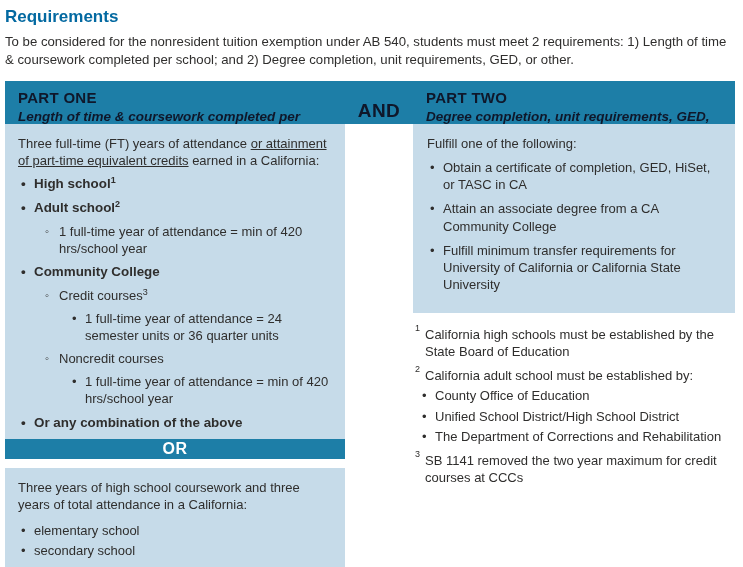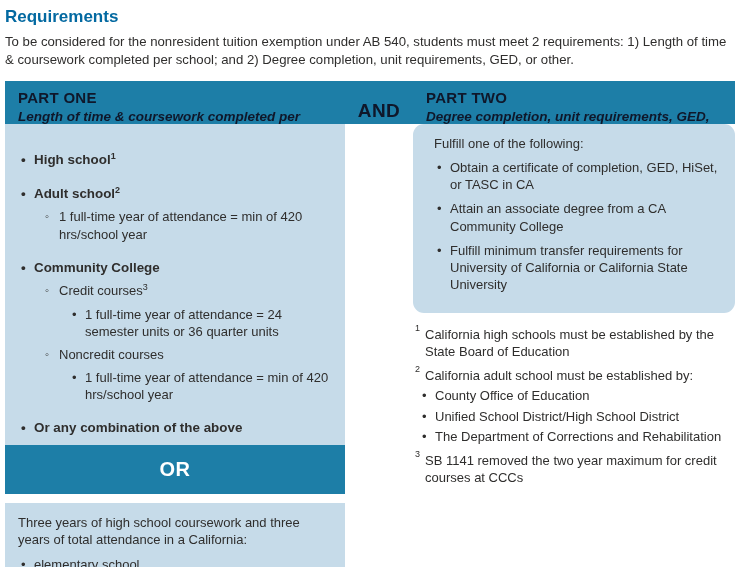--- a/index.html
+++ b/index.html
@@ -89,6 +89,7 @@
 
     <div>
       <div class="box box-main-left">
+        <div><span>Three full-time (FT) years of attendance </span><span class="underline">or attainment of part-time equivalent credits</span><span> earned in a California:</span></div>
 
         <div class="li l1 bold"><span>High school</span><sup>1</sup></div>
 

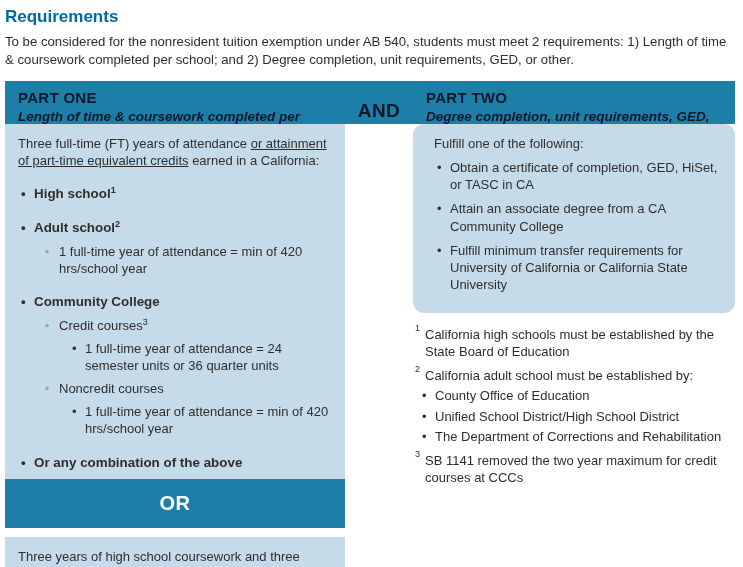--- a/index.html
+++ b/index.html
@@ -37,7 +37,7 @@
   .box { background:#c6dbe9; font-size:13px; line-height:1.32; }
   .box-main-left  { min-height:268px; padding:11px 10px 8px 13px; }
   .box-alt-left   { min-height:100px; padding:11px 10px 8px 13px; }
-  .box-main-right { min-height:189px; padding:11px 12px 8px 21px;border-radius:11px; }
+  .box-main-right { min-height:189px; padding:11px 12px 8px 14px; }
 
   .underline { text-decoration:underline; }
 

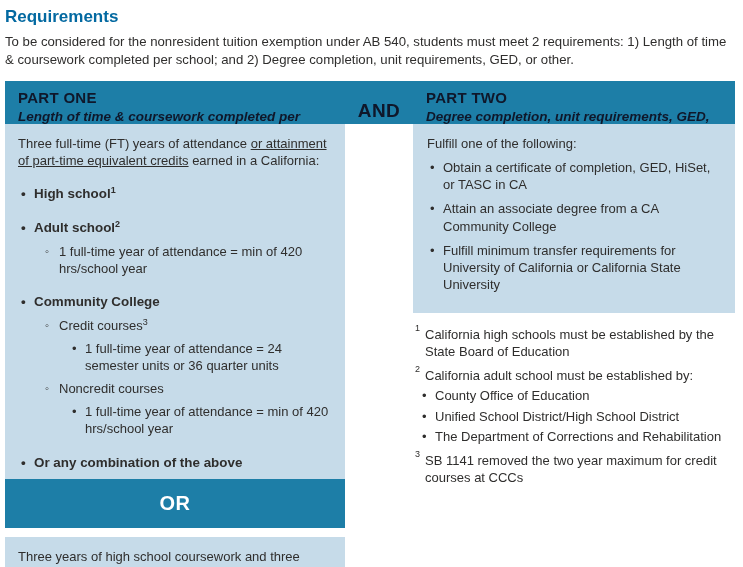--- a/index.html
+++ b/index.html
@@ -41,7 +41,7 @@
 
   .underline { text-decoration:underline; }
 
-  .li { position:relative; margin-top:16px; }
+  .li { position:relative; margin-top:6px; }
   .l1 { padding-left:16px; }
   .l1::before { content:"\2022"; position:absolute; left:3px; }
   .l1.bold { font-weight:bold; font-size:13.4px; }

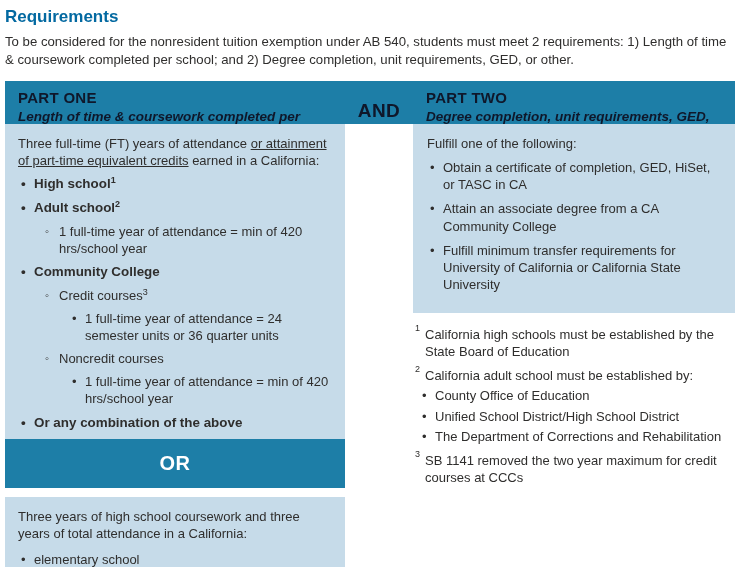--- a/index.html
+++ b/index.html
@@ -54,9 +54,9 @@
   sup { font-size:9px; line-height:0; }
 
   .or-band {
-    background:#1d7ea7; height:49px; margin-bottom:9px;
+    background:#1d7ea7; height:20px; margin-bottom:9px;
     display:flex; align-items:center; justify-content:center;
-    color:#fff; font-weight:bold; font-size:20px; letter-spacing:.5px;
+    color:#fff; font-weight:bold; font-size:16px; letter-spacing:.5px;
   }
 
   .footnotes { margin-top:13px; font-size:13px; line-height:1.32; padding-right:4px; }

